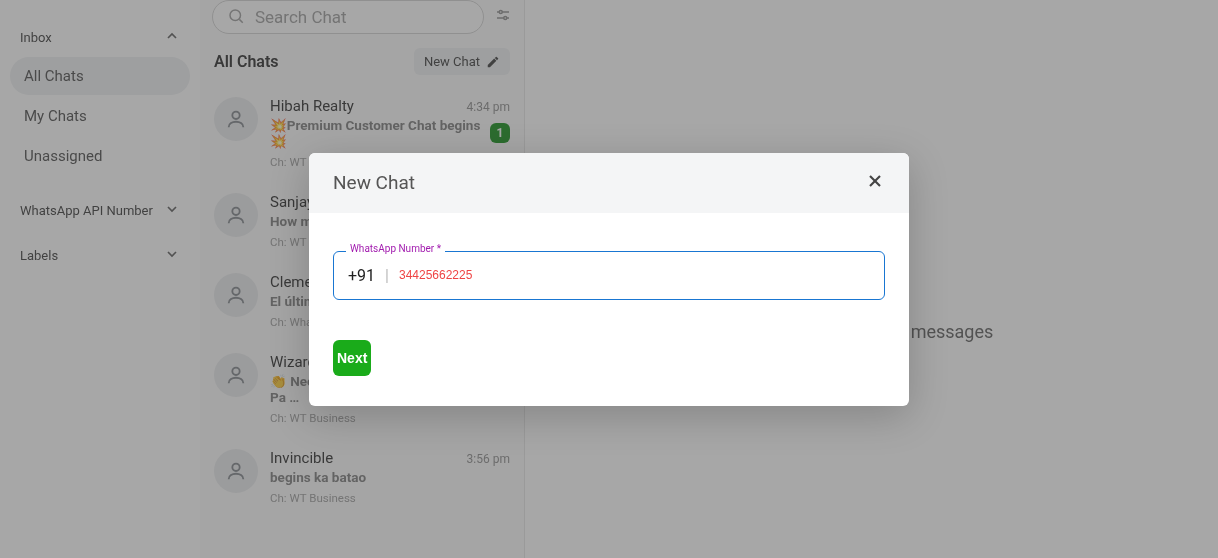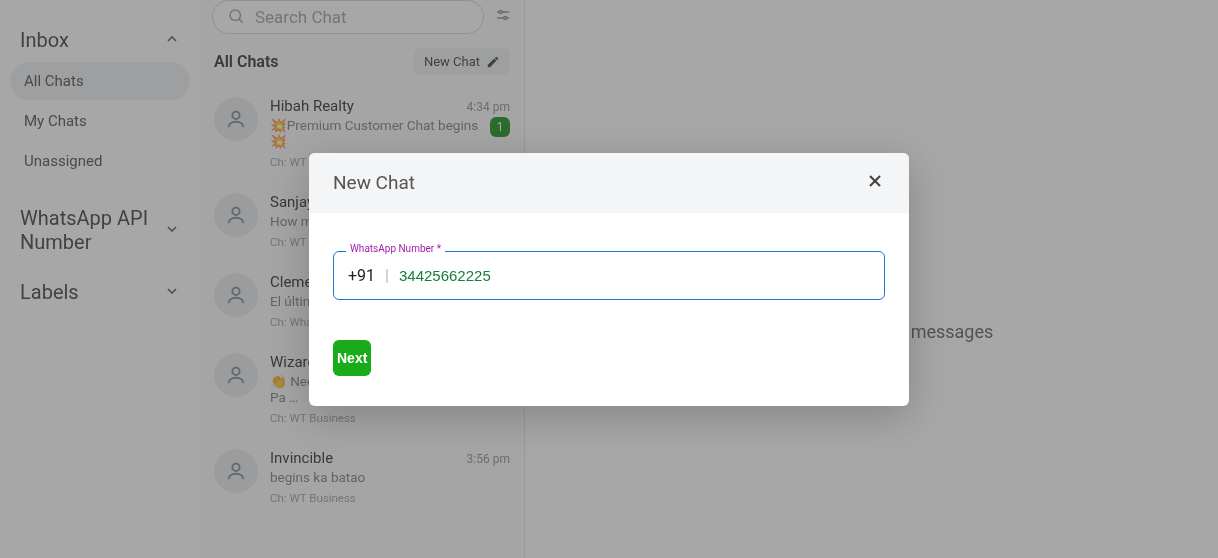--- a/index.html
+++ b/index.html
@@ -30,7 +30,7 @@
     align-items: center;
     justify-content: space-between;
     padding: 8px 10px;
-    font-size: 20px;
+    font-size: 13px;
     color: #333;
     cursor: pointer;
   }

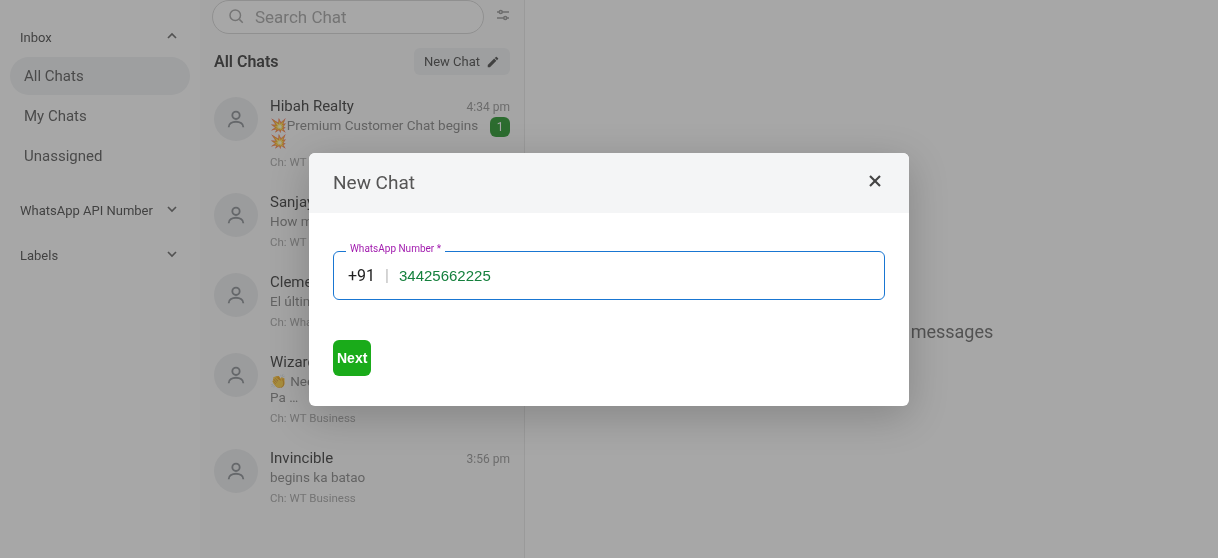--- a/index.html
+++ b/index.html
@@ -146,8 +146,9 @@
     margin-top: 2px;
     display: flex;
     justify-content: space-between;
-    align-items: flex-start;
+    align-items: center;
     gap: 6px;
+    font-weight: bold;
   }
   .preview-text {
     white-space: normal;

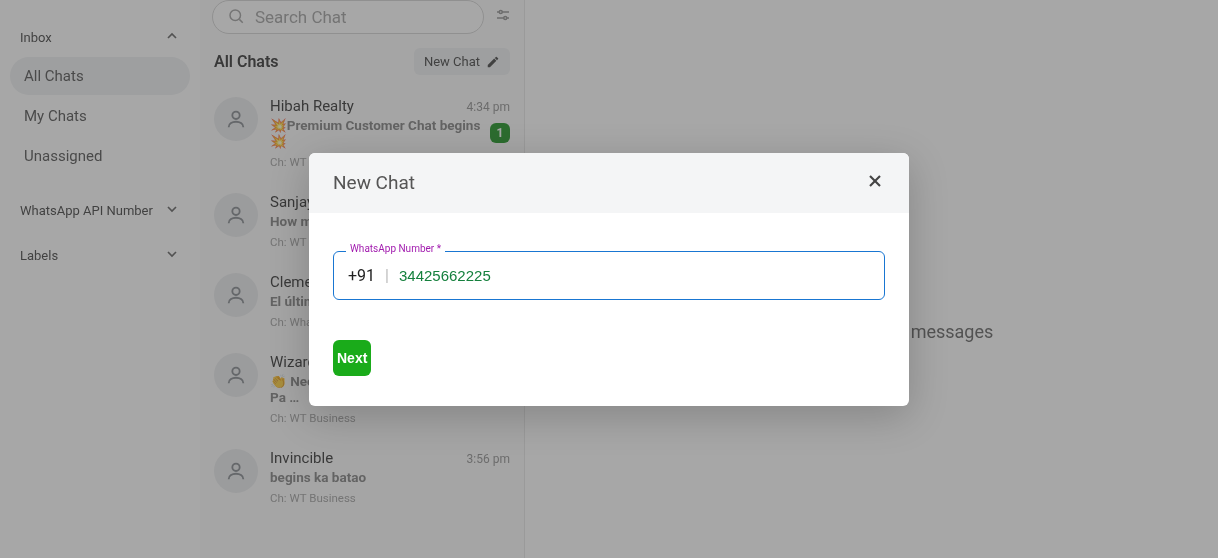--- a/index.html
+++ b/index.html
@@ -256,8 +256,8 @@
   .phone-input {
     border: none;
     outline: none;
-    font-size: 15px;
-    color: #15803d;
+    font-size: 12px;
+    color: #ef4444;
     flex: 1;
     background: transparent;
   }

